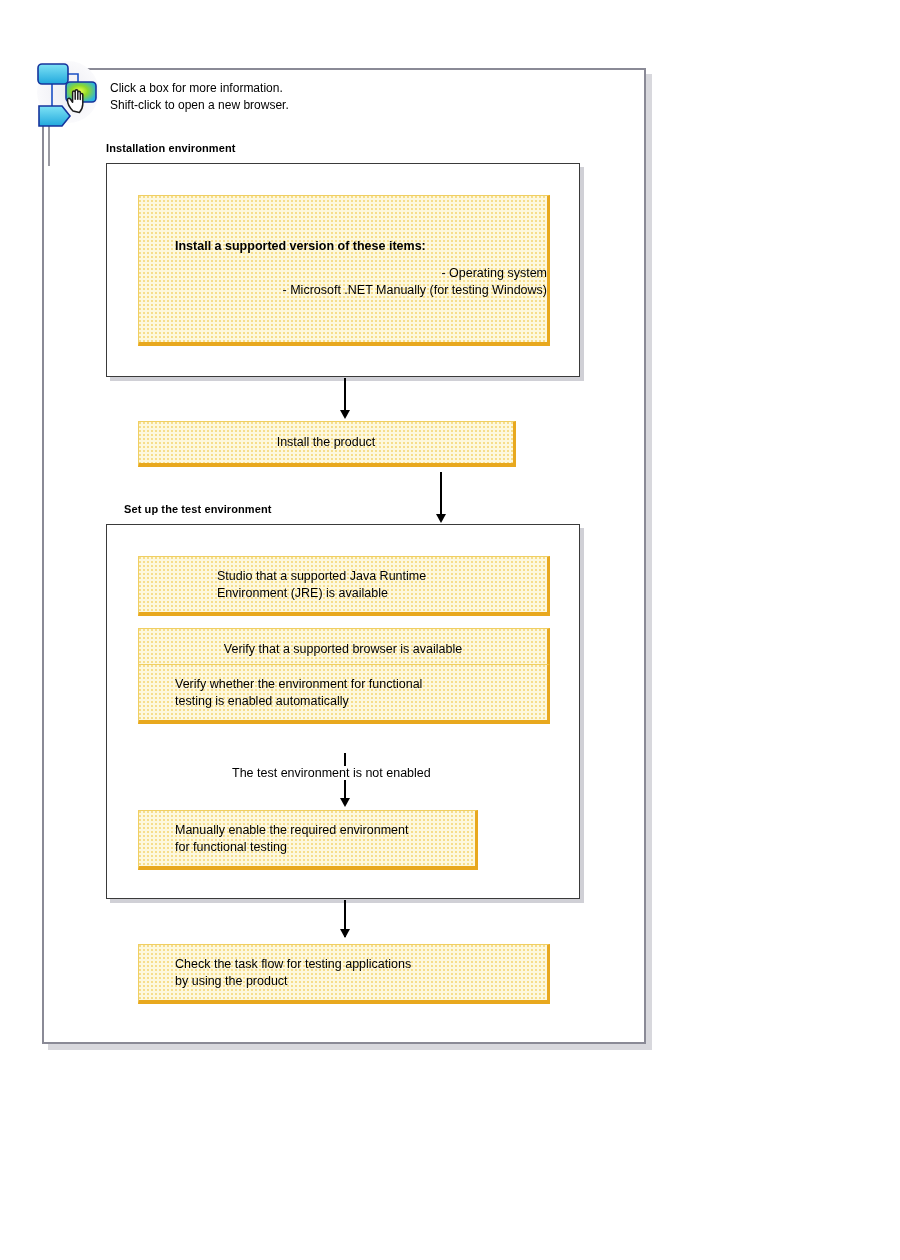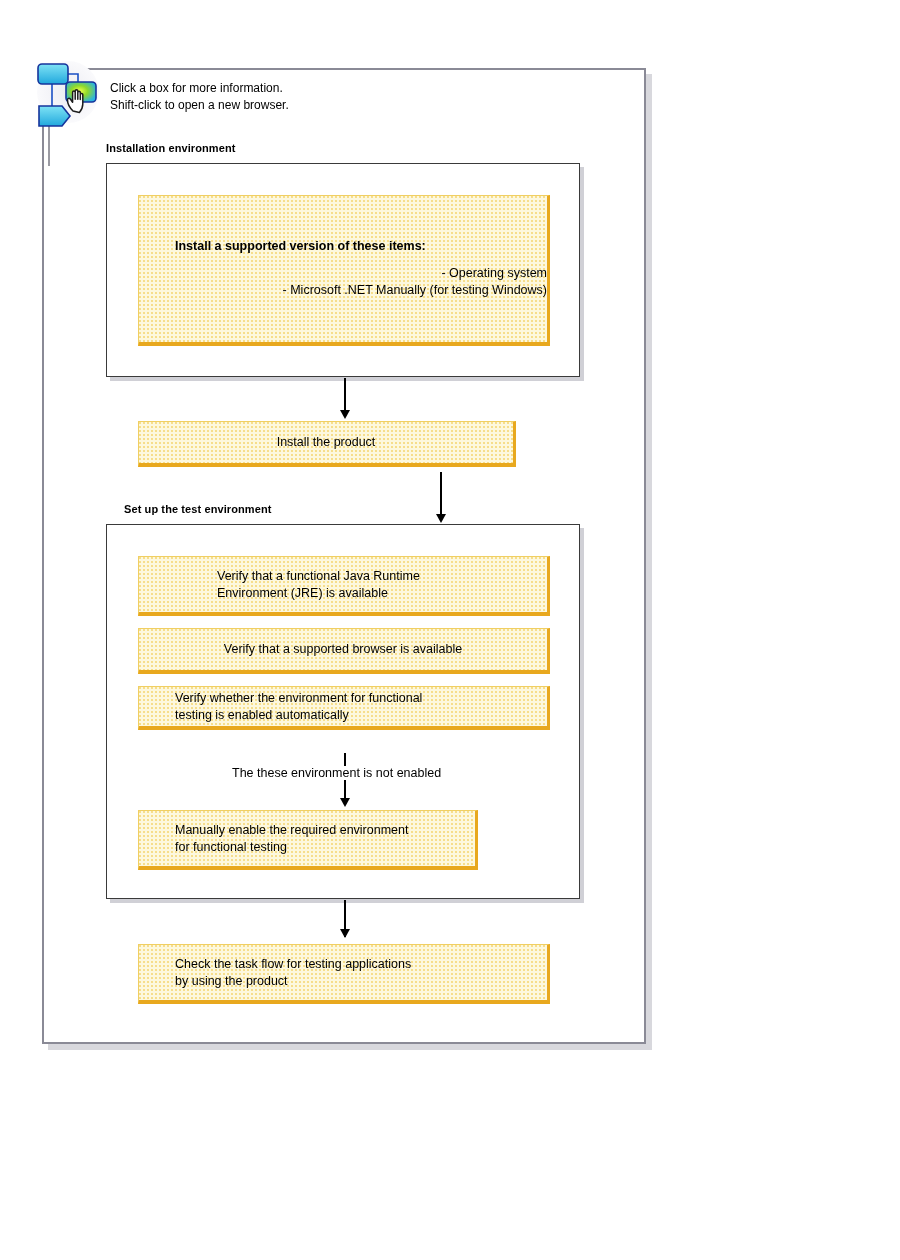--- a/index.html
+++ b/index.html
@@ -265,7 +265,7 @@
 </div>
 
 <div class="task-box indent" id="box-jre">
-  <div class="task-text">Verify that a functional Java Runtime
+  <div class="task-text">Studio that a supported Java Runtime
 Environment (JRE) is available</div>
 </div>
 

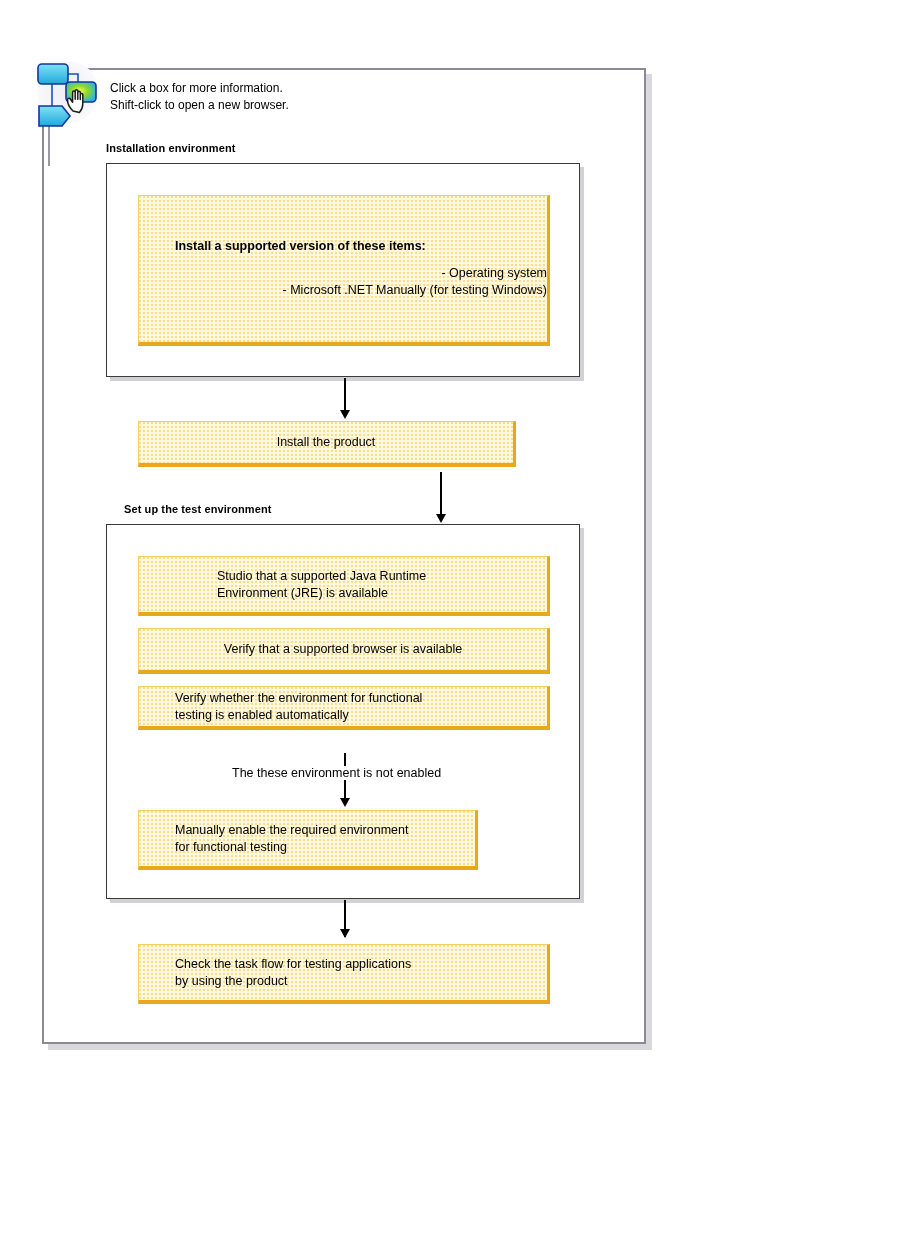--- a/index.html
+++ b/index.html
@@ -121,7 +121,7 @@
   #box-install     { left: 138px; top: 421px; width: 378px; height: 46px; }
   #box-jre         { left: 138px; top: 556px; width: 412px; height: 60px; }
   #box-browser     { left: 138px; top: 628px; width: 412px; height: 46px; }
-  #box-verify-env  { left: 138px; top: 686px; width: 412px; height: 44px; }
+  #box-verify-env  { left: 138px; top: 664px; width: 412px; height: 60px; }
   #box-manual-env  { left: 138px; top: 810px; width: 340px; height: 60px; }
   #box-taskflow    { left: 138px; top: 944px; width: 412px; height: 60px; }
 

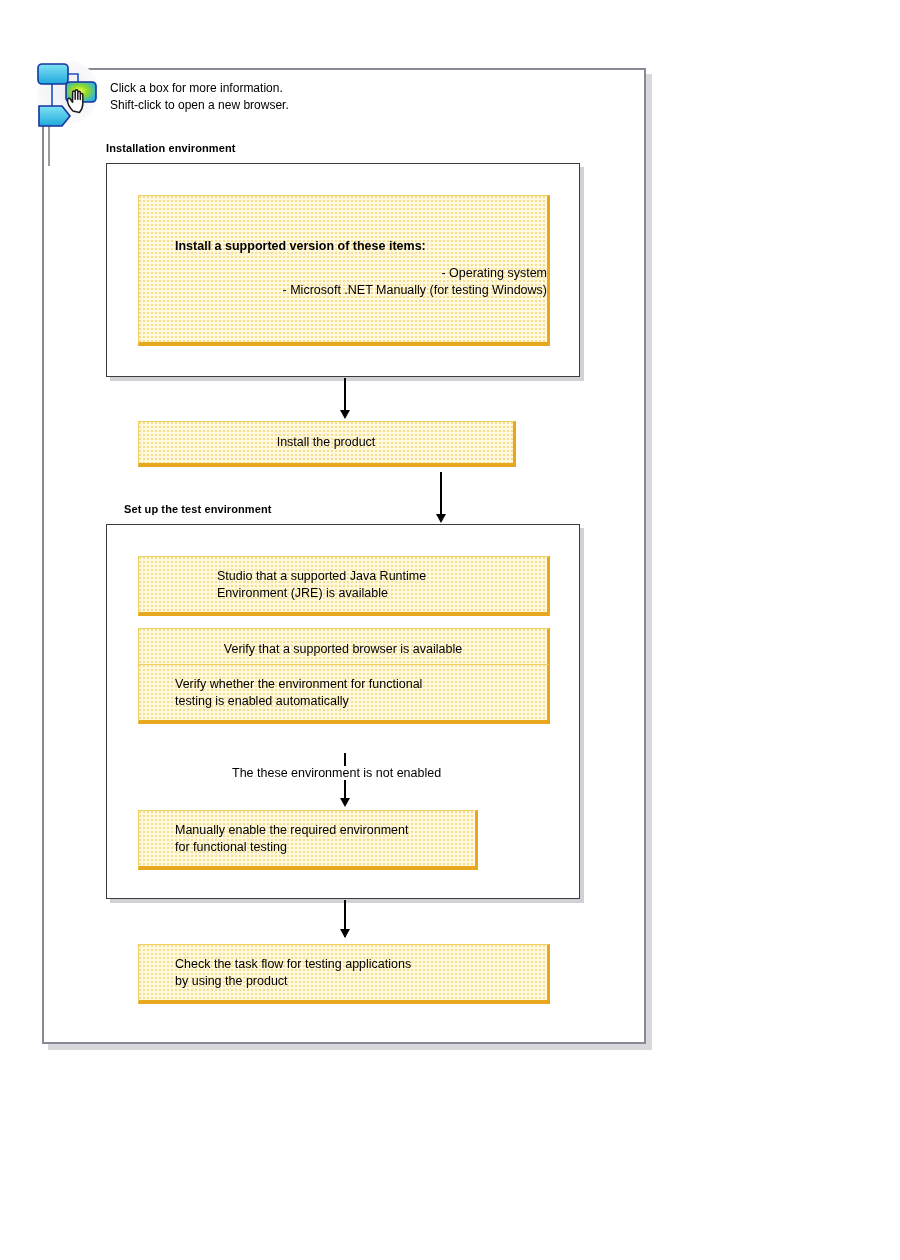--- a/index.html
+++ b/index.html
@@ -296,7 +296,7 @@
 
 <div class="conn-line" id="conn3-line"></div>
 <div class="conn-head" id="conn3-head"></div>
-<div class="conn-label" id="conn3-label">The these environment is not enabled</div>
+<div class="conn-label" id="conn3-label">The test environment is not enabled</div>
 
 <div class="conn-line" id="conn4-line"></div>
 <div class="conn-head" id="conn4-head"></div>

